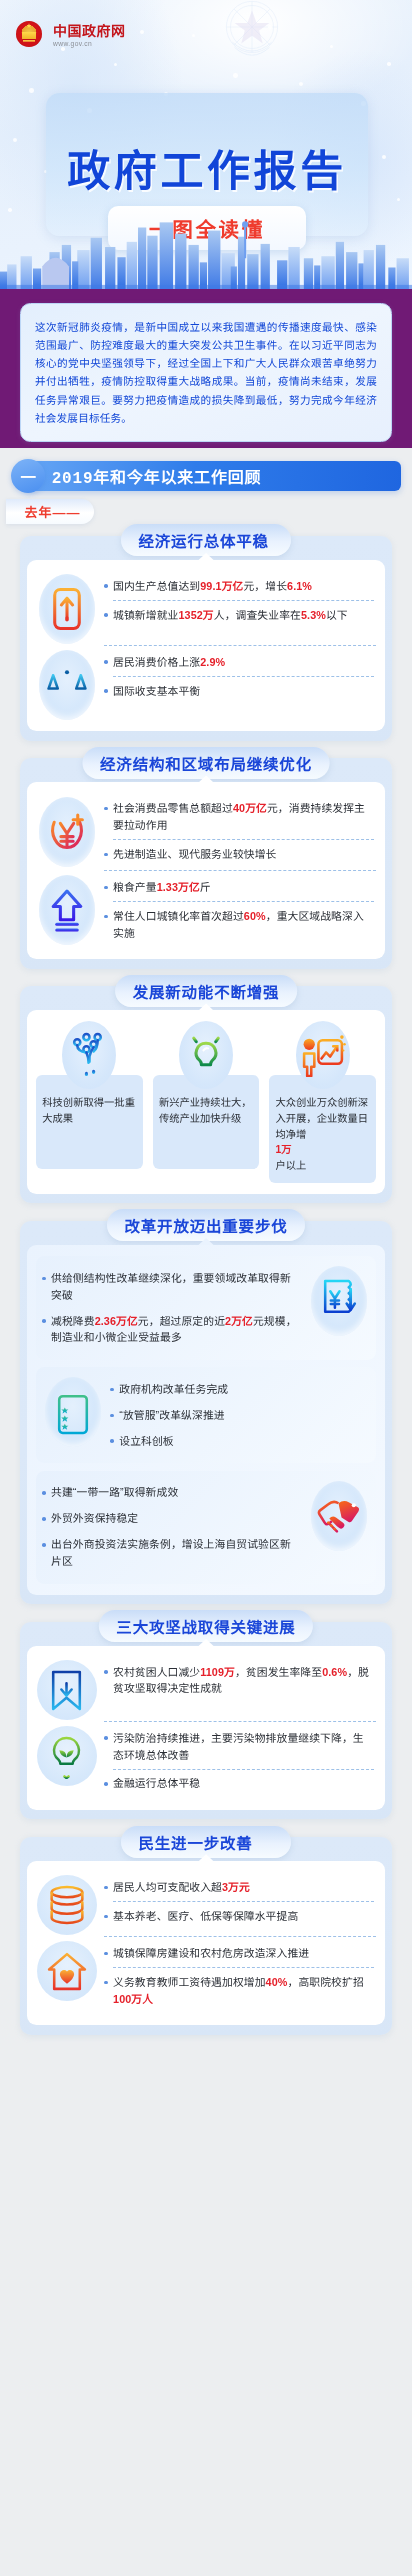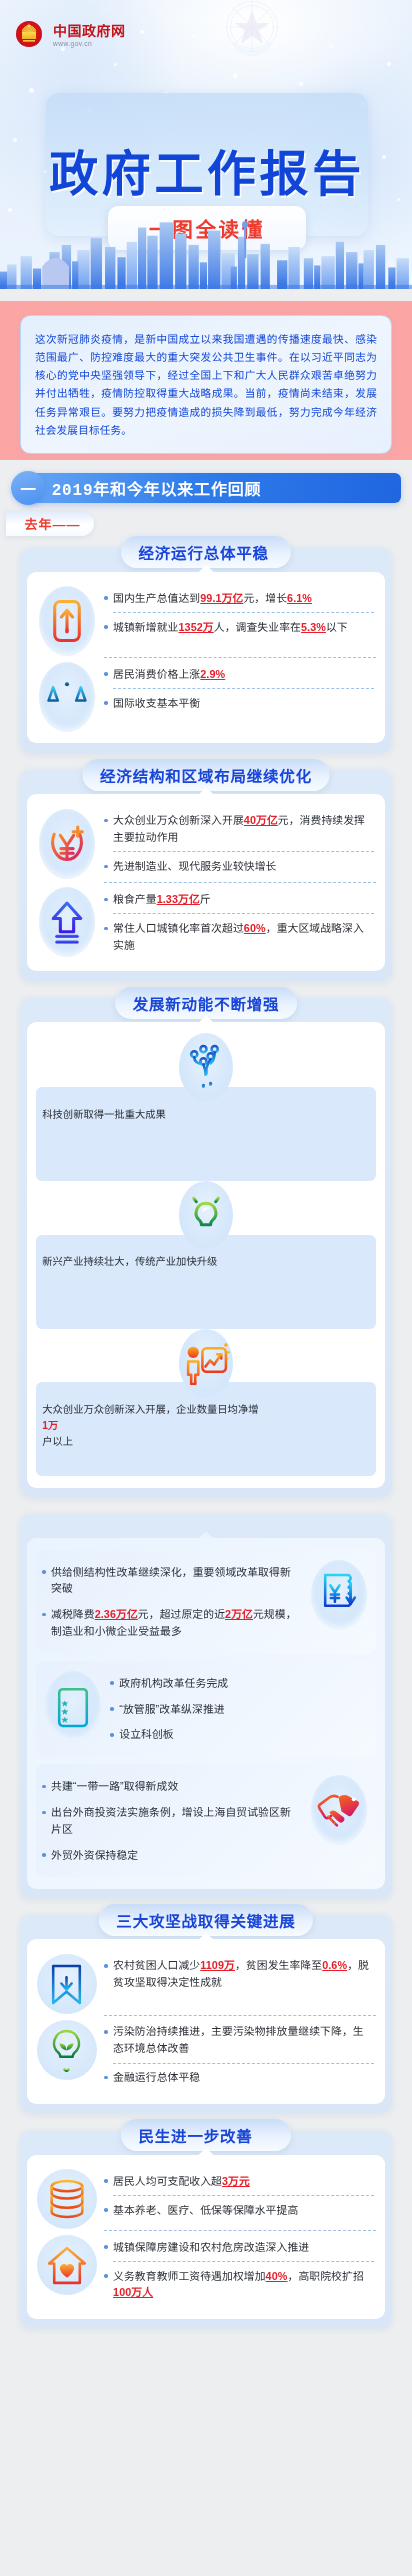--- a/index.html
+++ b/index.html
@@ -91,7 +91,7 @@
     text-align: center;
     font-family: "Liberation Serif", "DejaVu Serif", serif;
     font-weight: bold;
-    font-size: 49px; letter-spacing: 3.6px; color: #1145d8;
+    font-size: 43px; letter-spacing: 3.6px; color: #1145d8;
     text-shadow: 1.5px 1.5px 0 rgba(255,255,255,.85);
     line-height: 1.05;
   }

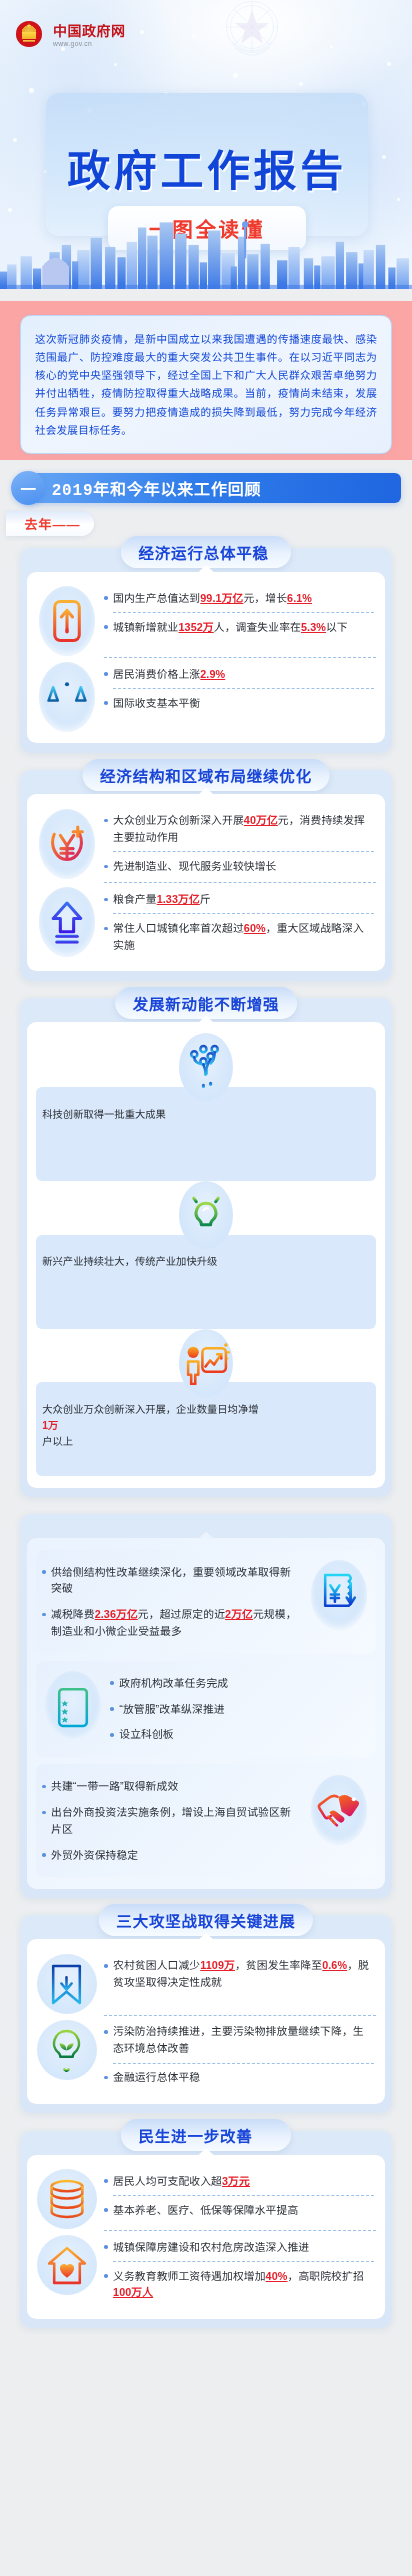--- a/index.html
+++ b/index.html
@@ -113,7 +113,7 @@
   .skyline { position: absolute; left: 0; bottom: 0; width: 412px; height: 82px; }
 
   
-  .intro-wrap { padding: 14.4px 19.6px 5.2px; background: #fca5a5; margin-top: 12px; }
+  .intro-wrap { padding: 14.4px 19.6px 5.2px; background: #701a75; }
   .intro-card {
     border-radius: 10.3px;
     border: 0.5px solid #bcd6f6;

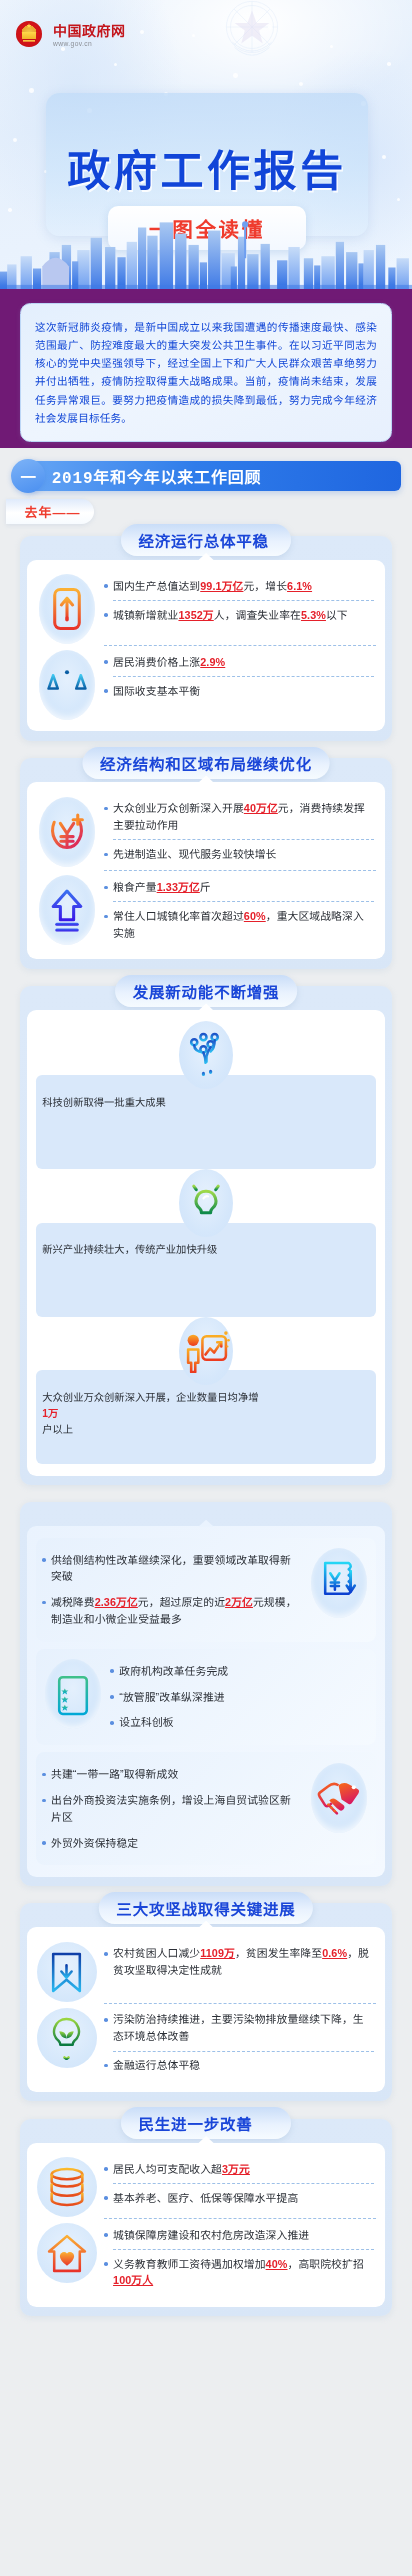--- a/index.html
+++ b/index.html
@@ -232,7 +232,7 @@
   .bullet .txt {
     font-size: 10.8px; line-height: 1.55; color: #2b2f36; letter-spacing: 0.1px;
   }
-  .bullet .txt b { color: #e5202a; font-weight: bold; text-decoration: underline; }
+  .bullet .txt b { color: #e5202a; font-weight: bold; }
   .sep { border-top: 0.5px dashed #9dc0e8; margin: 1px 0 1px 8.8px; }
 
   

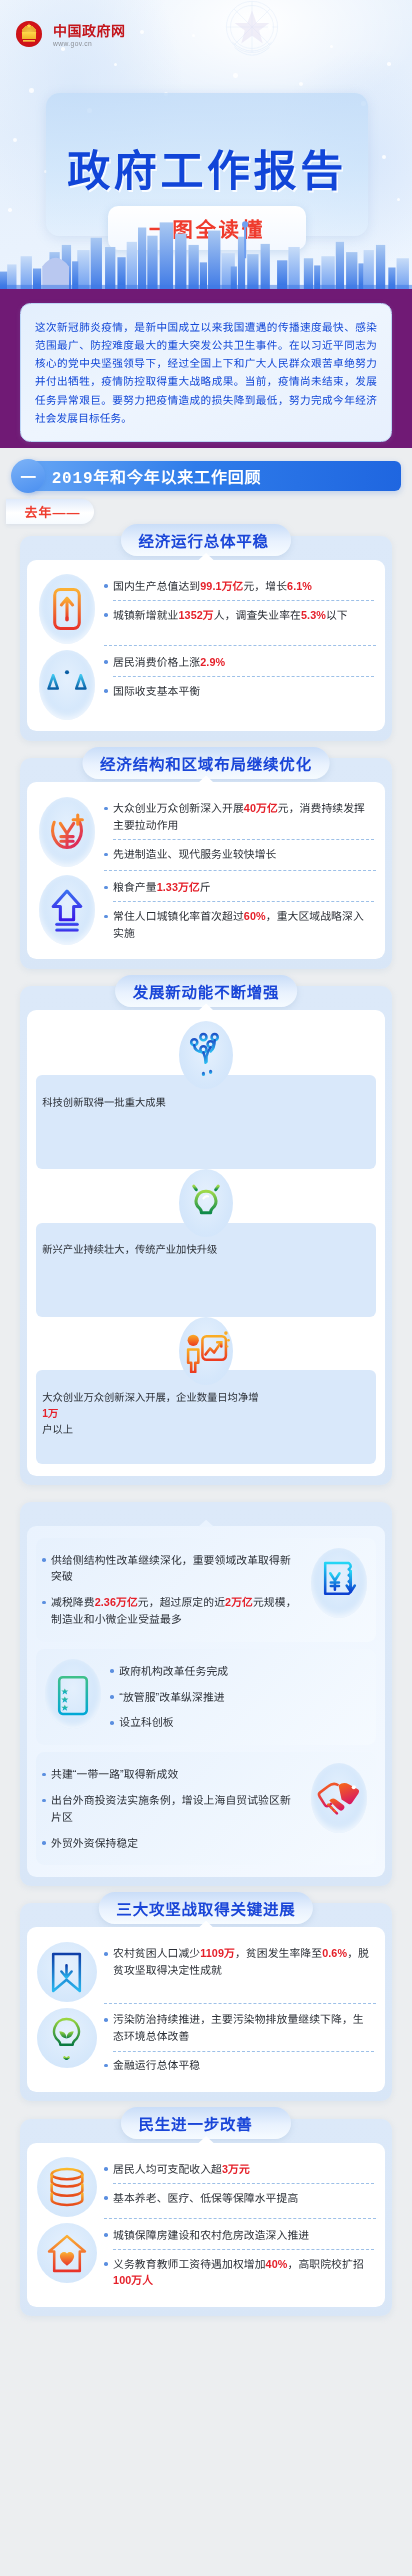--- a/index.html
+++ b/index.html
@@ -511,7 +511,7 @@
           <div class="list-col">
             <div class="bullet">
               <span class="dot"></span>
-              <span class="txt"><span>大众创业万众创新深入开展</span><b>40万亿</b><span>元，消费持续发挥主要拉动作用</span></span>
+              <span class="txt"><span>社会消费品零售总额超过</span><b>40万亿</b><span>元，消费持续发挥主要拉动作用</span></span>
             </div>
             <div class="sep"></div>
             <div class="bullet">

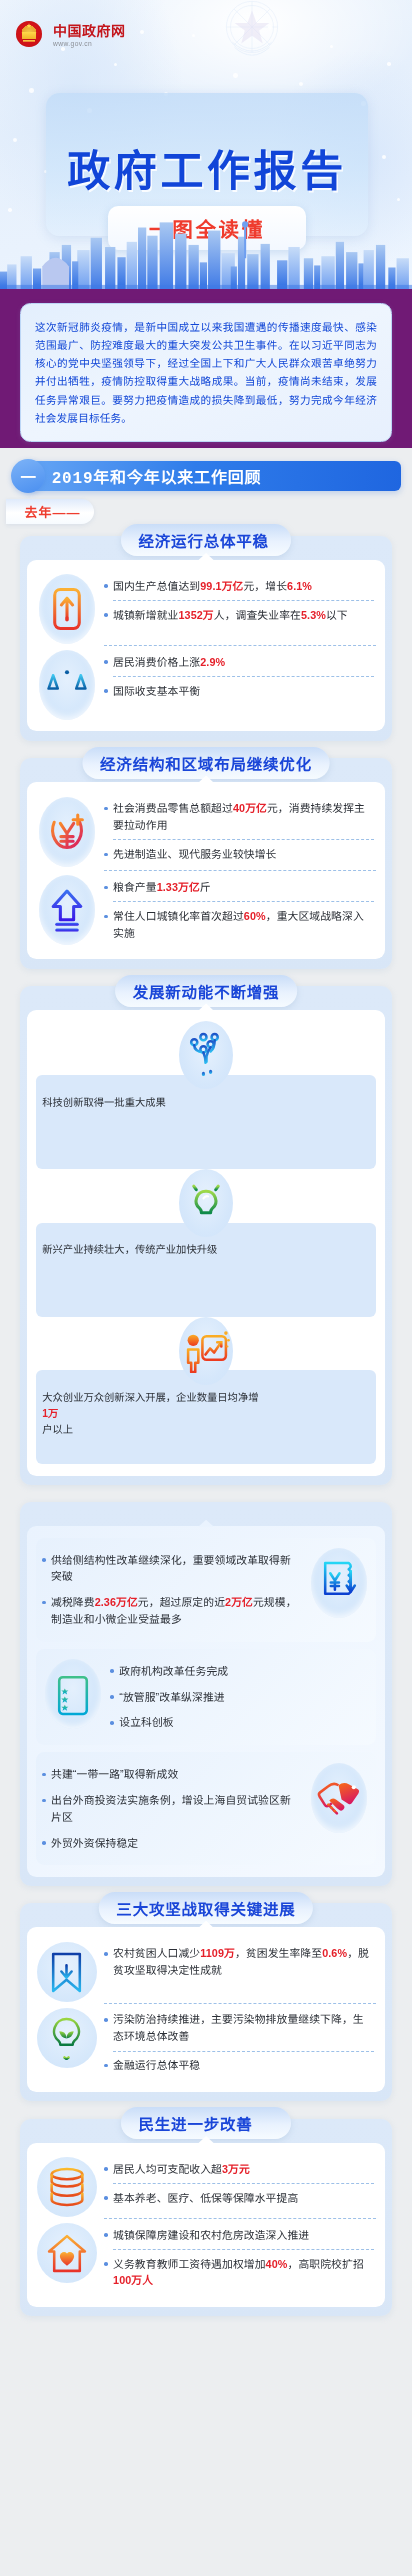--- a/index.html
+++ b/index.html
@@ -236,7 +236,7 @@
   .sep { border-top: 0.5px dashed #9dc0e8; margin: 1px 0 1px 8.8px; }
 
   
-  .tri { display: flex; gap: 0; justify-content: space-between; flex-direction: column; }
+  .tri { display: flex; gap: 10px; justify-content: space-between; }
   .tri-col {
     flex: 1 1 0; display: flex; flex-direction: column; align-items: center;
   }

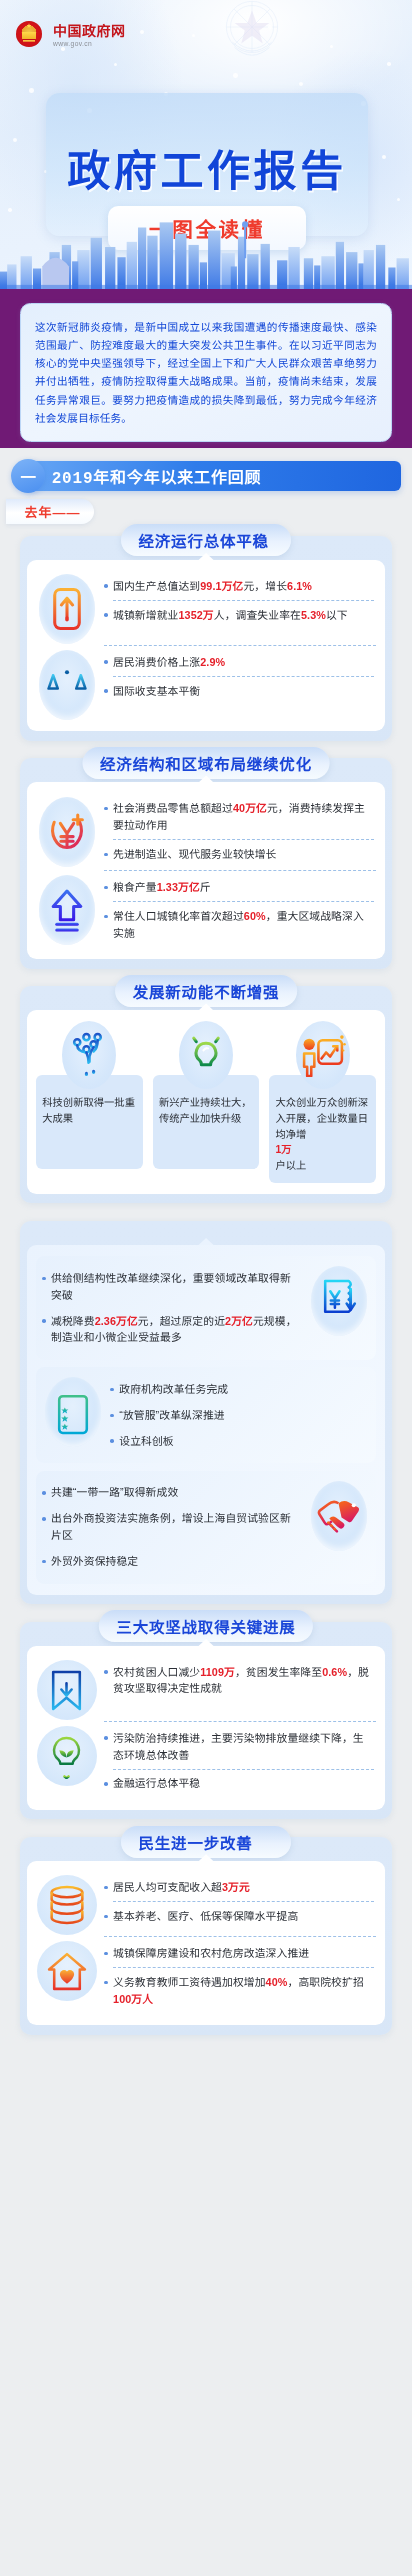--- a/index.html
+++ b/index.html
@@ -658,6 +658,9 @@
       </div>
     </section>
     <section class="card">
+      <div class="card-head">
+        <span>改革开放迈出重要步伐</span>
+      </div>
       <div class="card-body tinted">
         <div class="subblock">
           <div class="row rev">

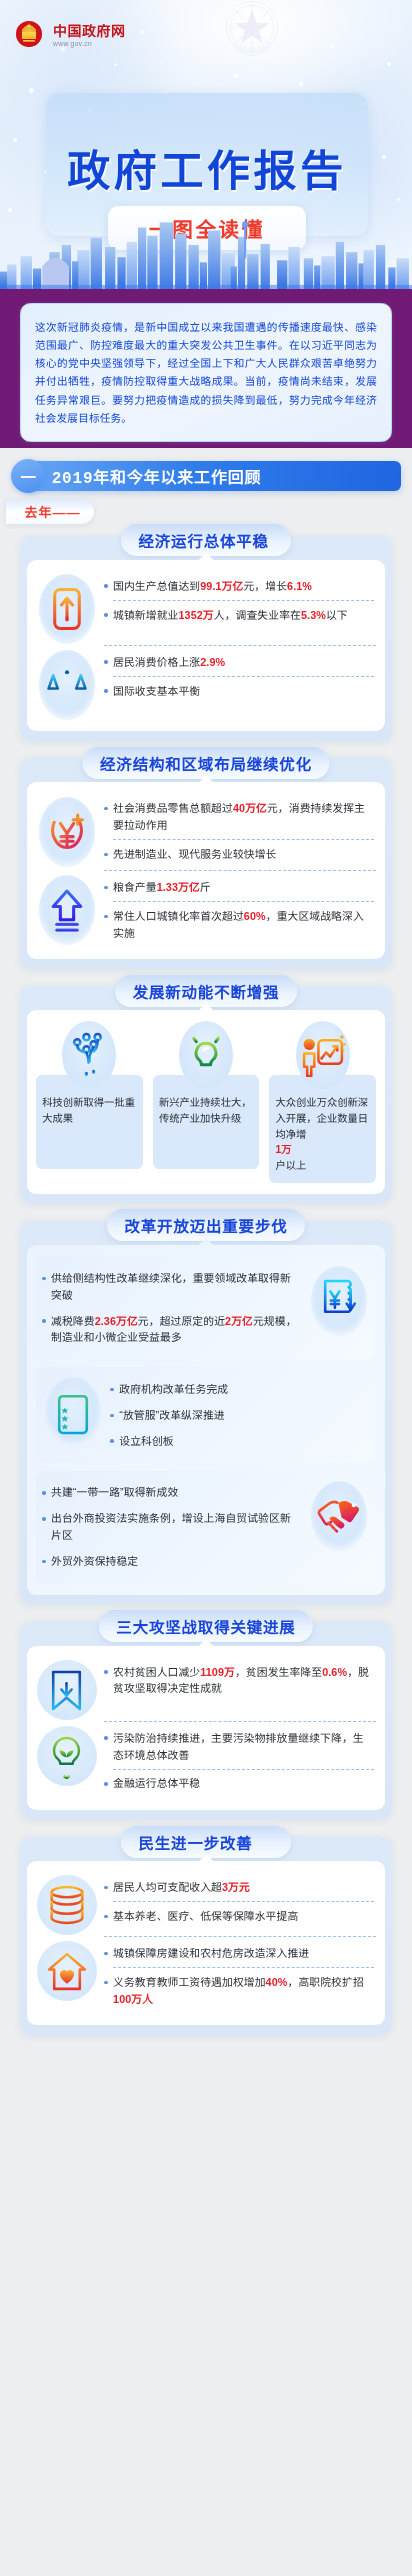--- a/index.html
+++ b/index.html
@@ -773,11 +773,11 @@
               </div>
               <div class="bullet">
                 <span class="dot"></span>
-                <span class="txt"><span>出台外商投资法实施条例，增设上海自贸试验区新片区</span></span>
+                <span class="txt"><span>外贸外资保持稳定</span></span>
               </div>
               <div class="bullet">
                 <span class="dot"></span>
-                <span class="txt"><span>外贸外资保持稳定</span></span>
+                <span class="txt"><span>出台外商投资法实施条例，增设上海自贸试验区新片区</span></span>
               </div>
             </div>
           </div>

